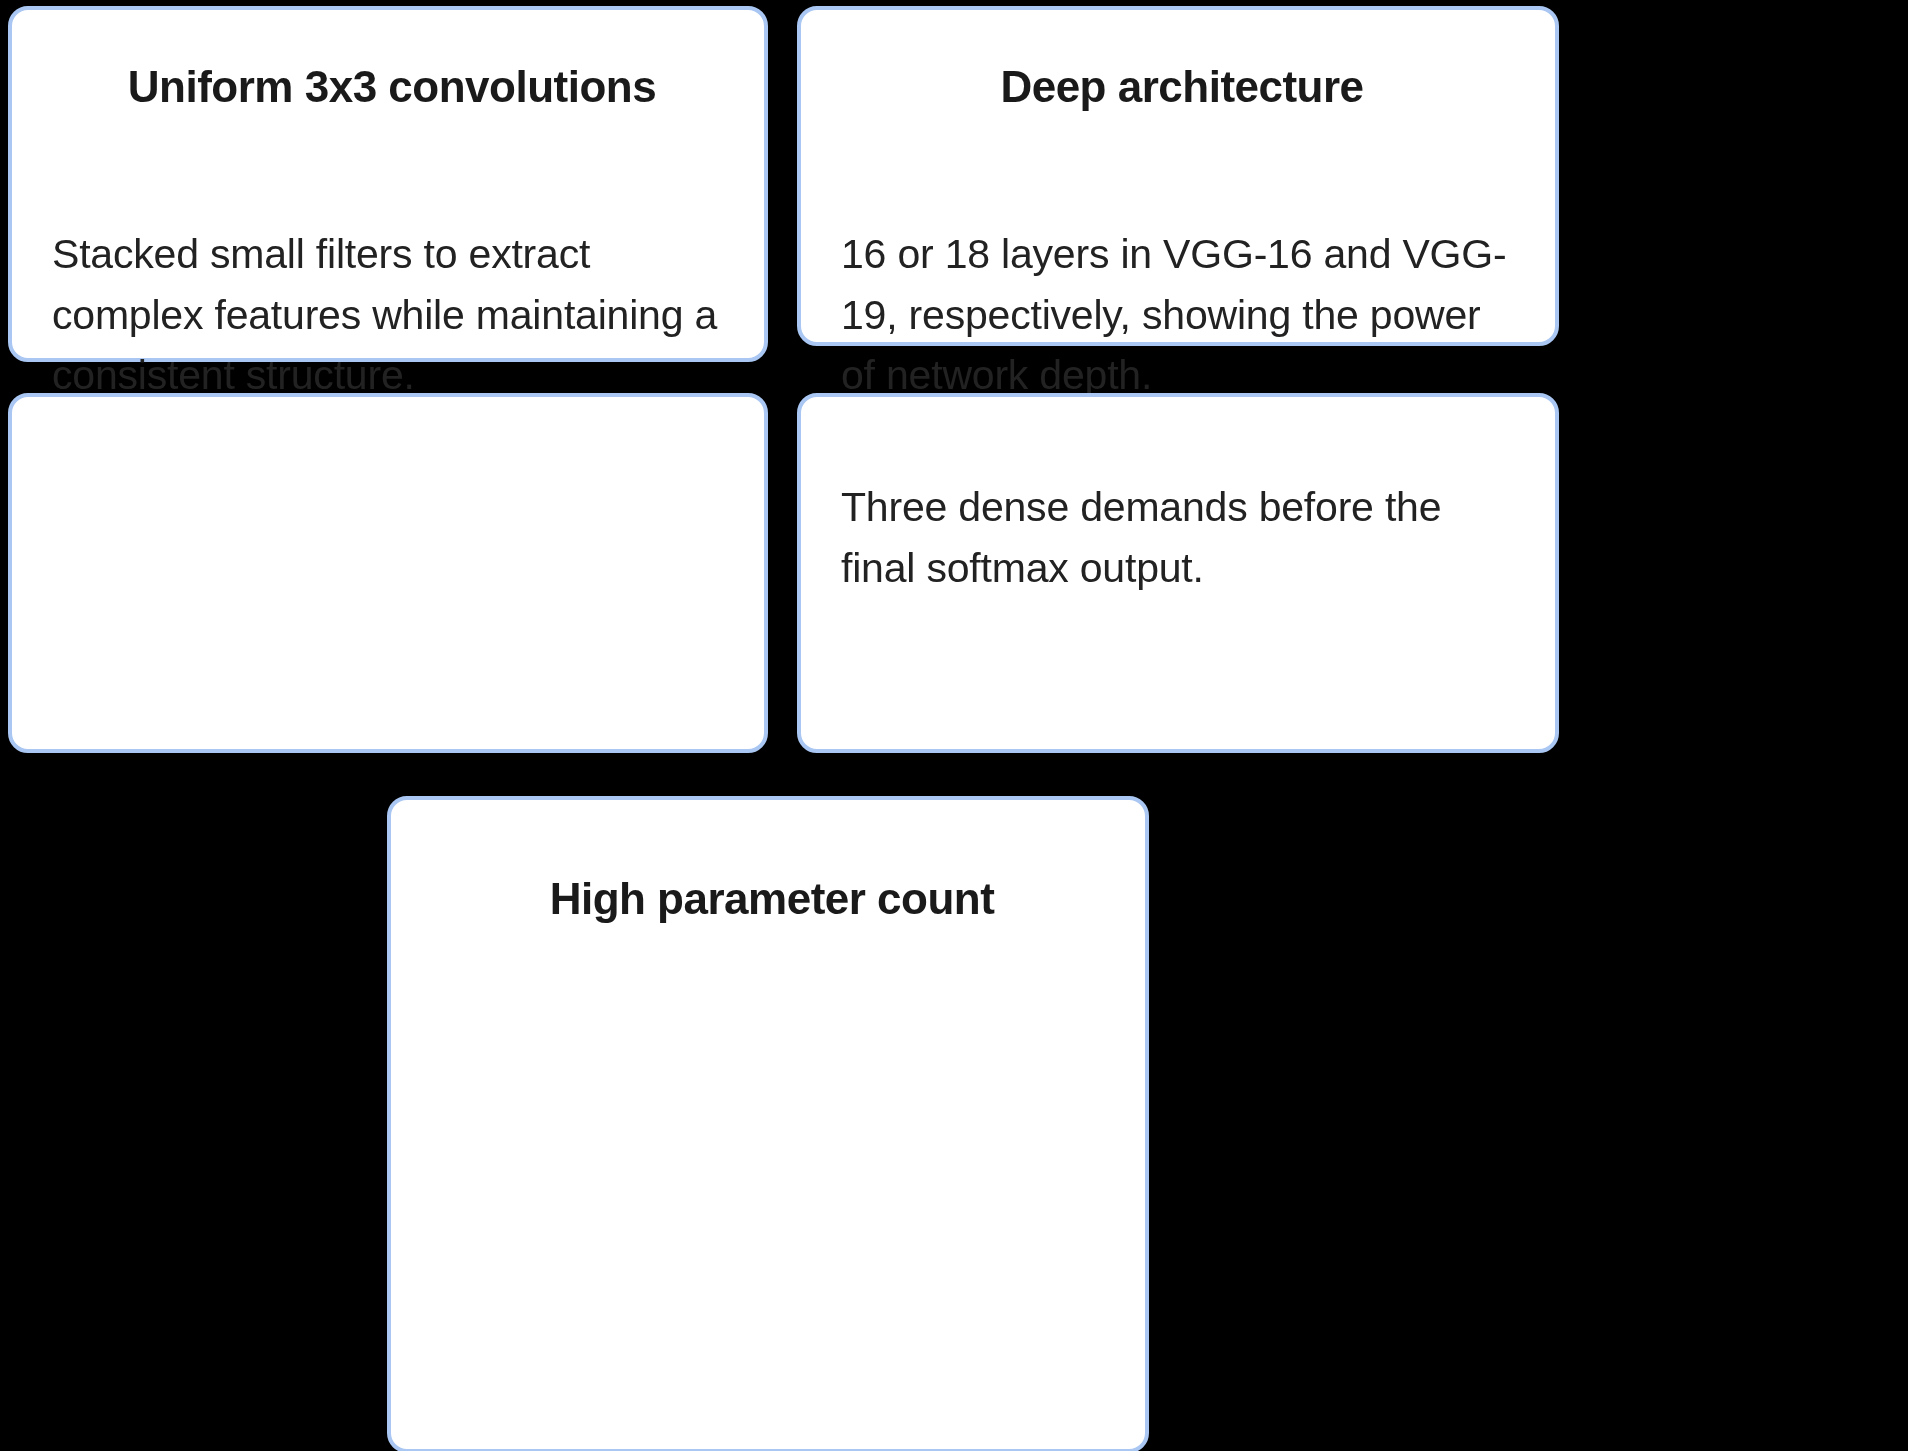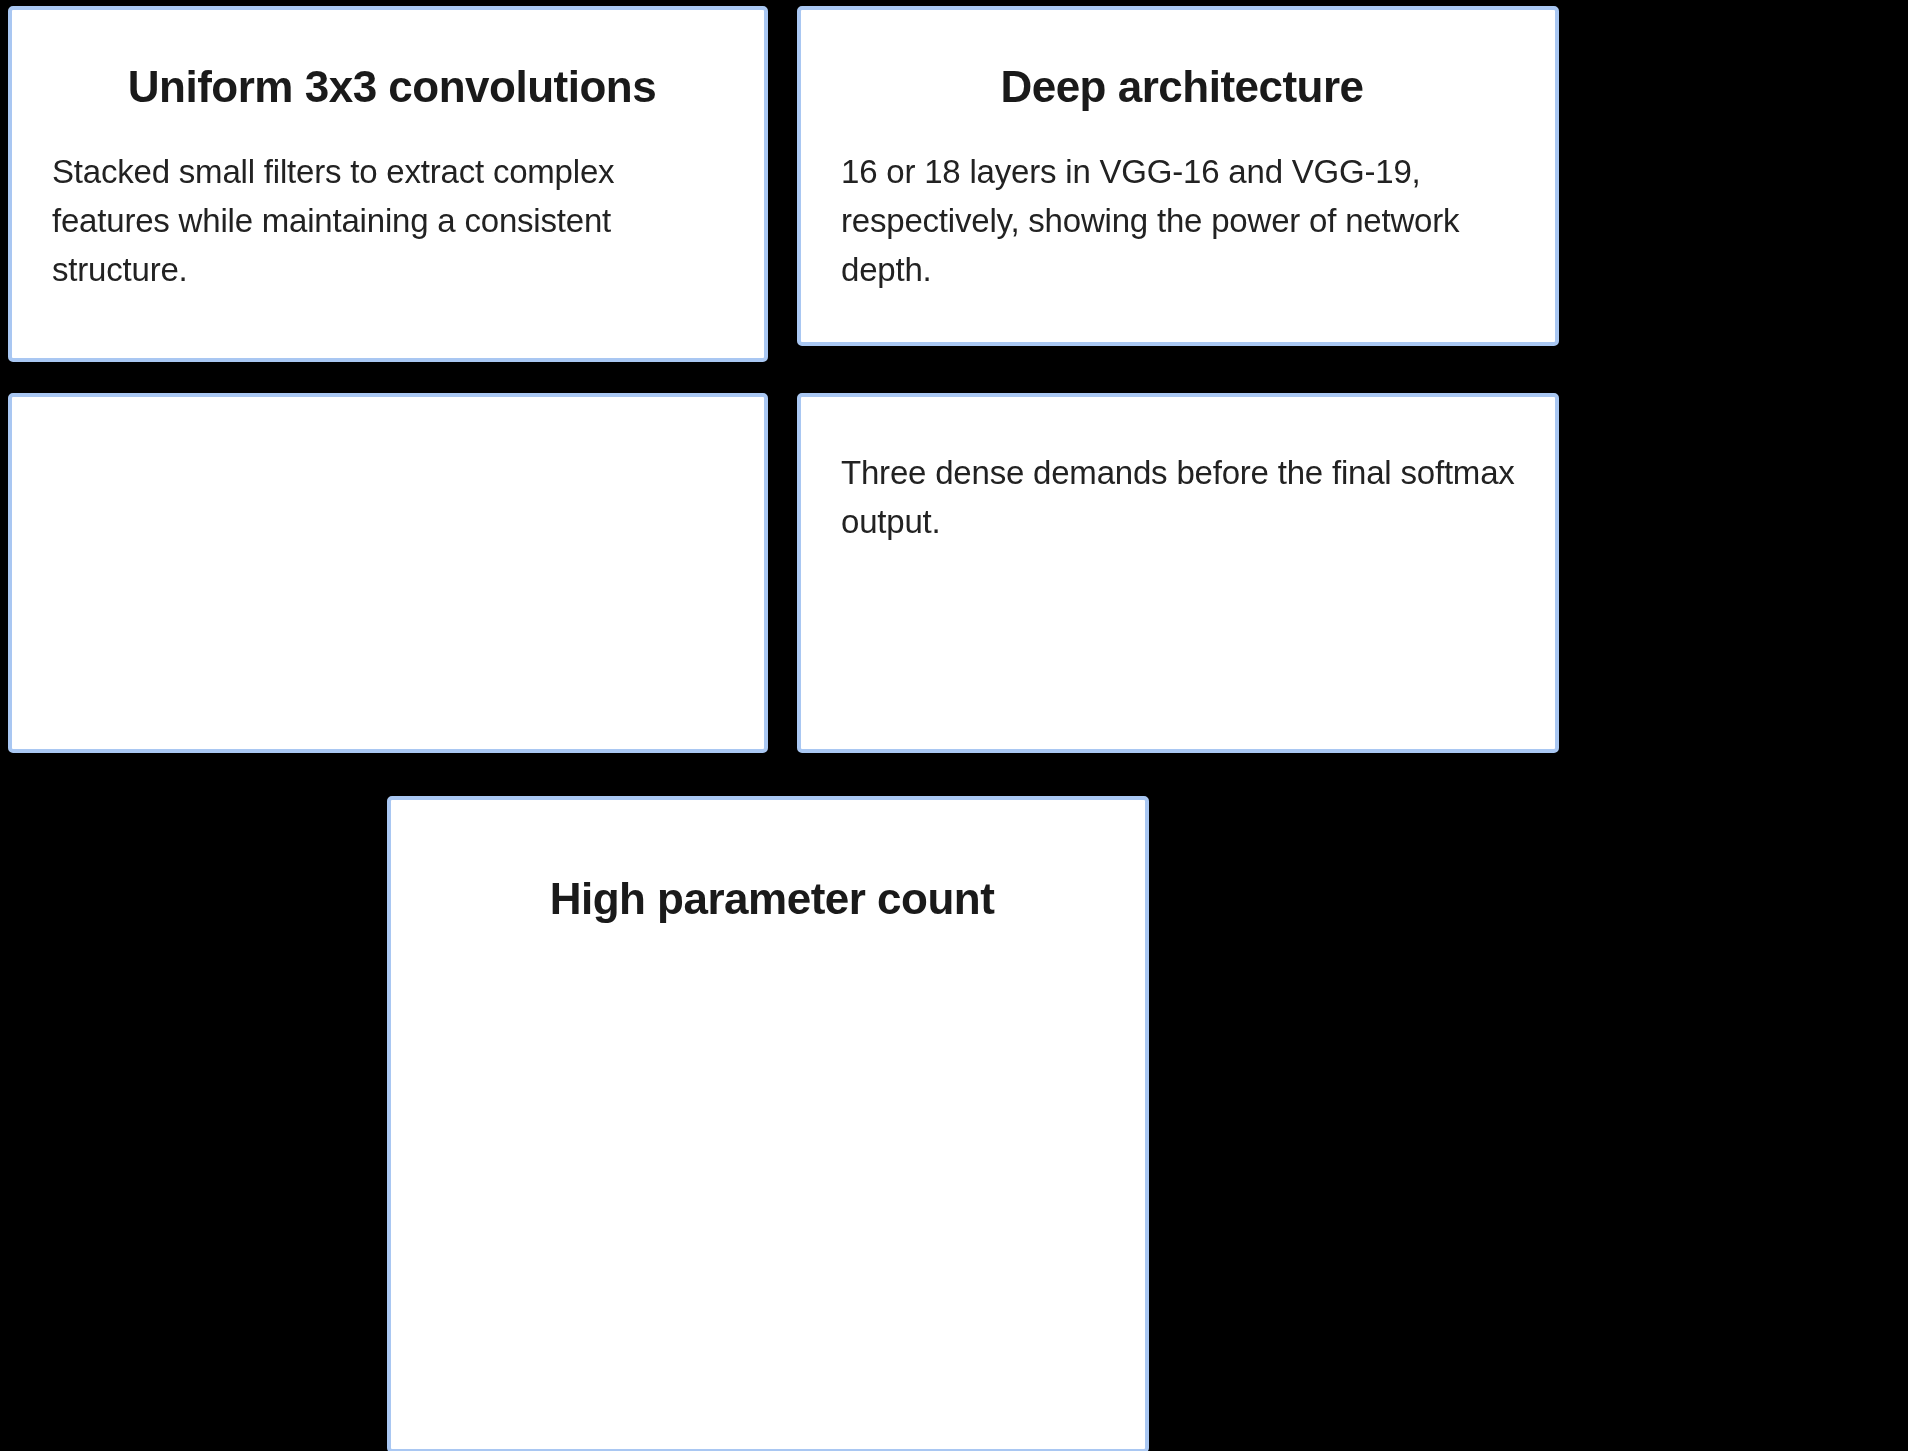--- a/index.html
+++ b/index.html
@@ -21,10 +21,11 @@
     position: absolute;
     background: #ffffff;
     border: 4px solid #a9c7f2;
-    border-radius: 5px;
+    border-radius: 20px;
     padding: 52px 32px 40px 40px;
     display: flex;
     flex-direction: column;
+    gap: 48px;
   }
 
   .card-title {

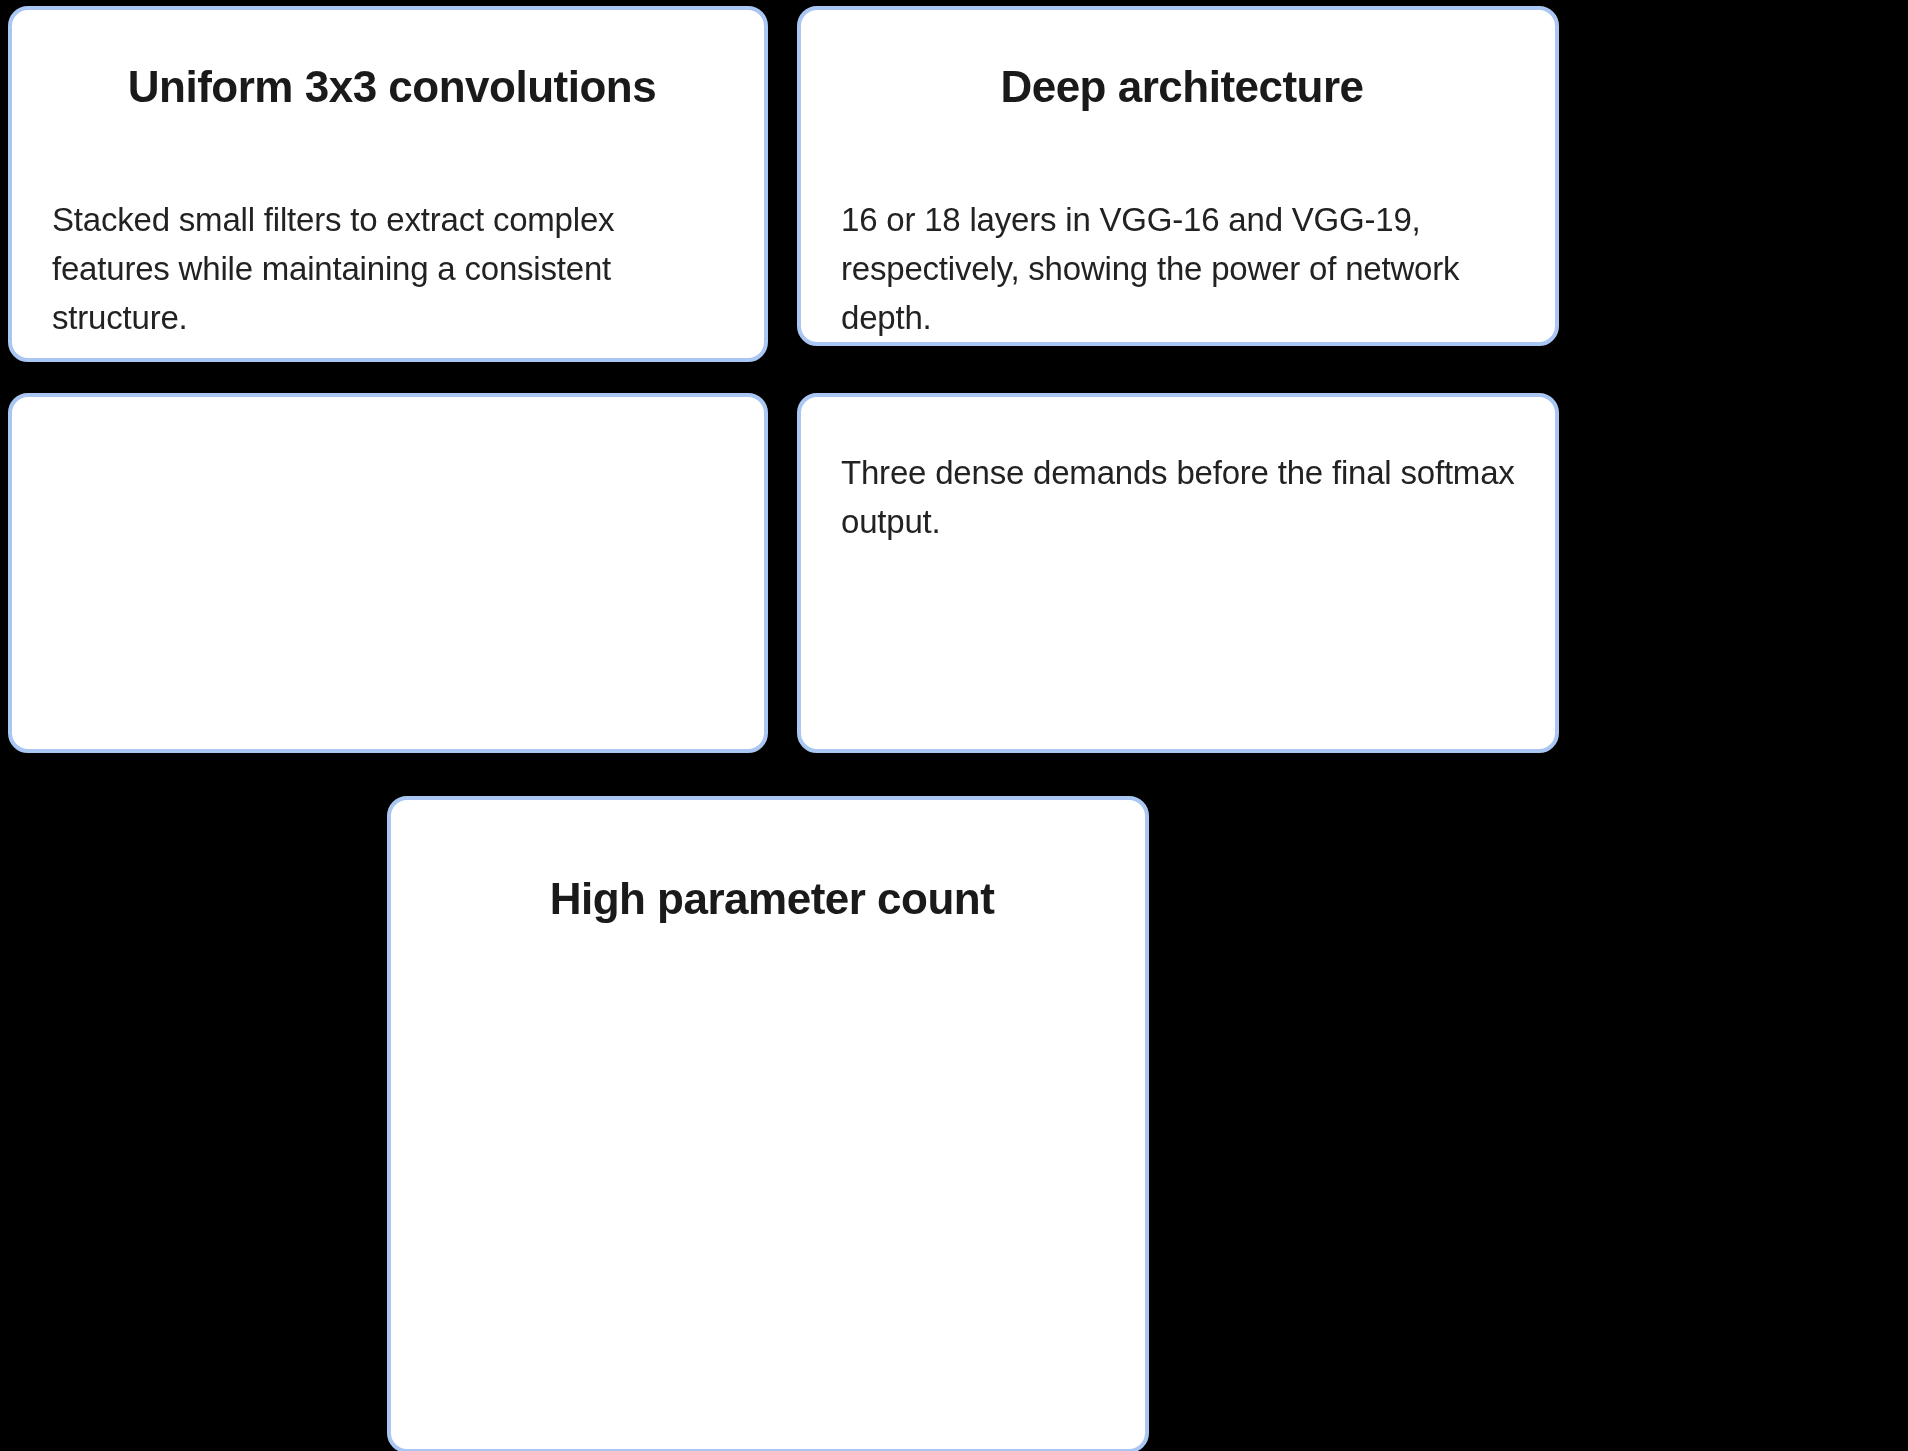--- a/index.html
+++ b/index.html
@@ -38,12 +38,13 @@
   }
 
   .card-body {
-    font-size: 33px;
+    font-size: 41px;
     font-weight: 400;
     color: #222222;
     line-height: 1.48;
     text-align: left;
     letter-spacing: -0.2px;
+    margin-top: 28px;
   }
 
   

